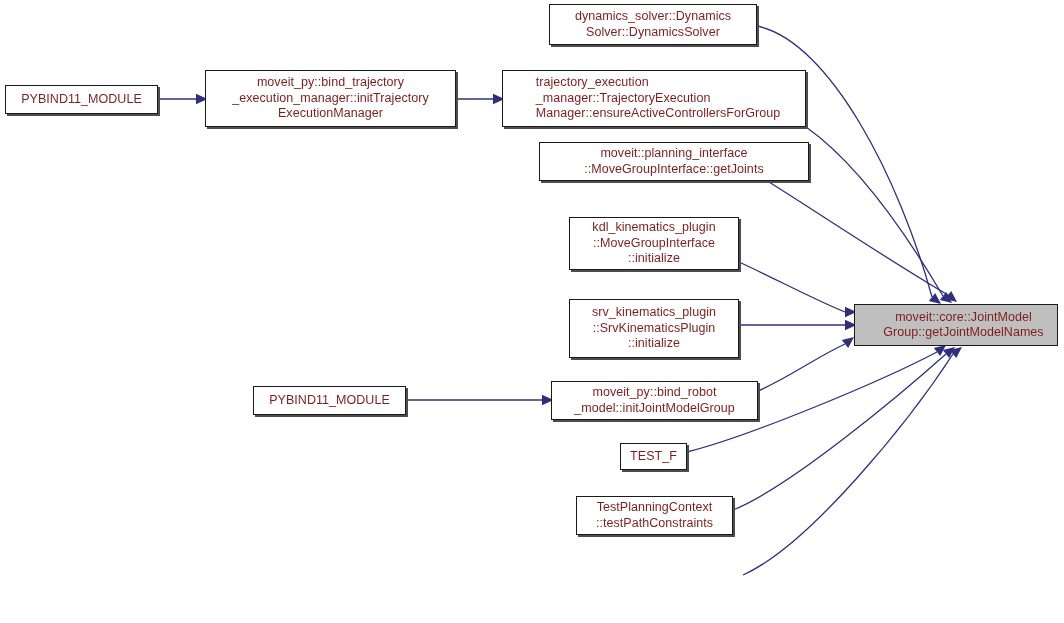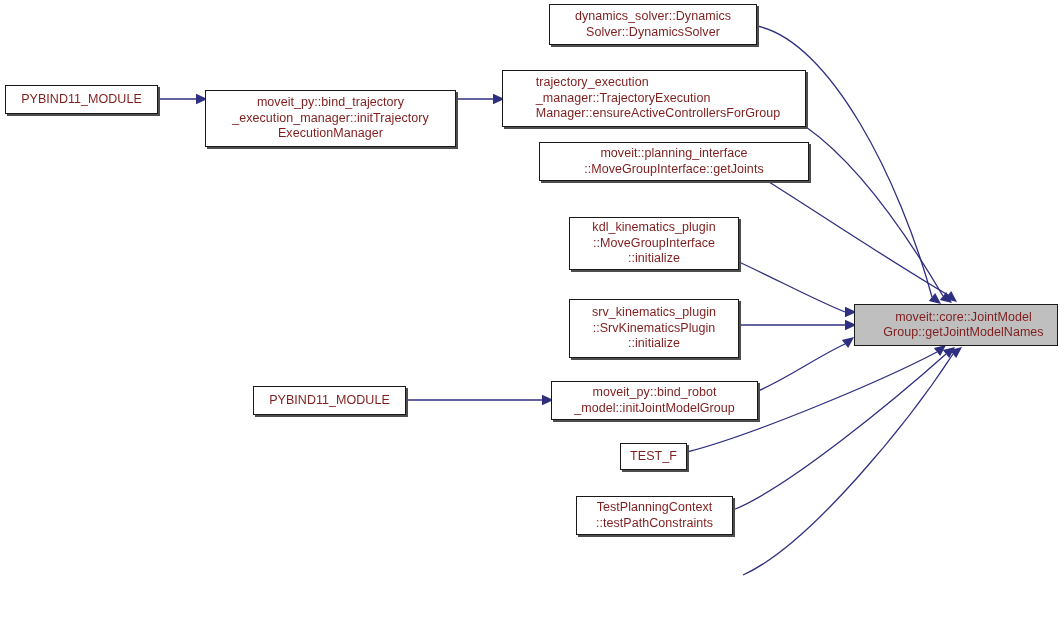--- a/index.html
+++ b/index.html
@@ -88,7 +88,7 @@
       <polygon points="0,-5.2 11.5,0 0,5.2" fill="#2f2f80" transform="translate(953,354) rotate(-38)"></polygon>
     </svg>
 <div class="node shadow" title="PYBIND11_MODULE" style="left: 5px; top: 85px; width: 153px; height: 29px;"><div class="node-label">PYBIND11_MODULE</div></div>
-    <div class="node shadow" title="moveit_py::bind_trajectory_execution_manager::initTrajectoryExecutionManager" style="left: 205px; top: 70px; width: 251px; height: 57px; margin-top: 20px;"><div class="node-label">moveit_py::bind_trajectory
+    <div class="node shadow" title="moveit_py::bind_trajectory_execution_manager::initTrajectoryExecutionManager" style="left: 205px; top: 70px; width: 251px; height: 57px;"><div class="node-label">moveit_py::bind_trajectory
 _execution_manager::initTrajectory
 ExecutionManager</div></div>
     <div class="node shadow" title="dynamics_solver::DynamicsSolver::DynamicsSolver" style="left: 549px; top: 4px; width: 208px; height: 41px;"><div class="node-label">dynamics_solver::Dynamics

